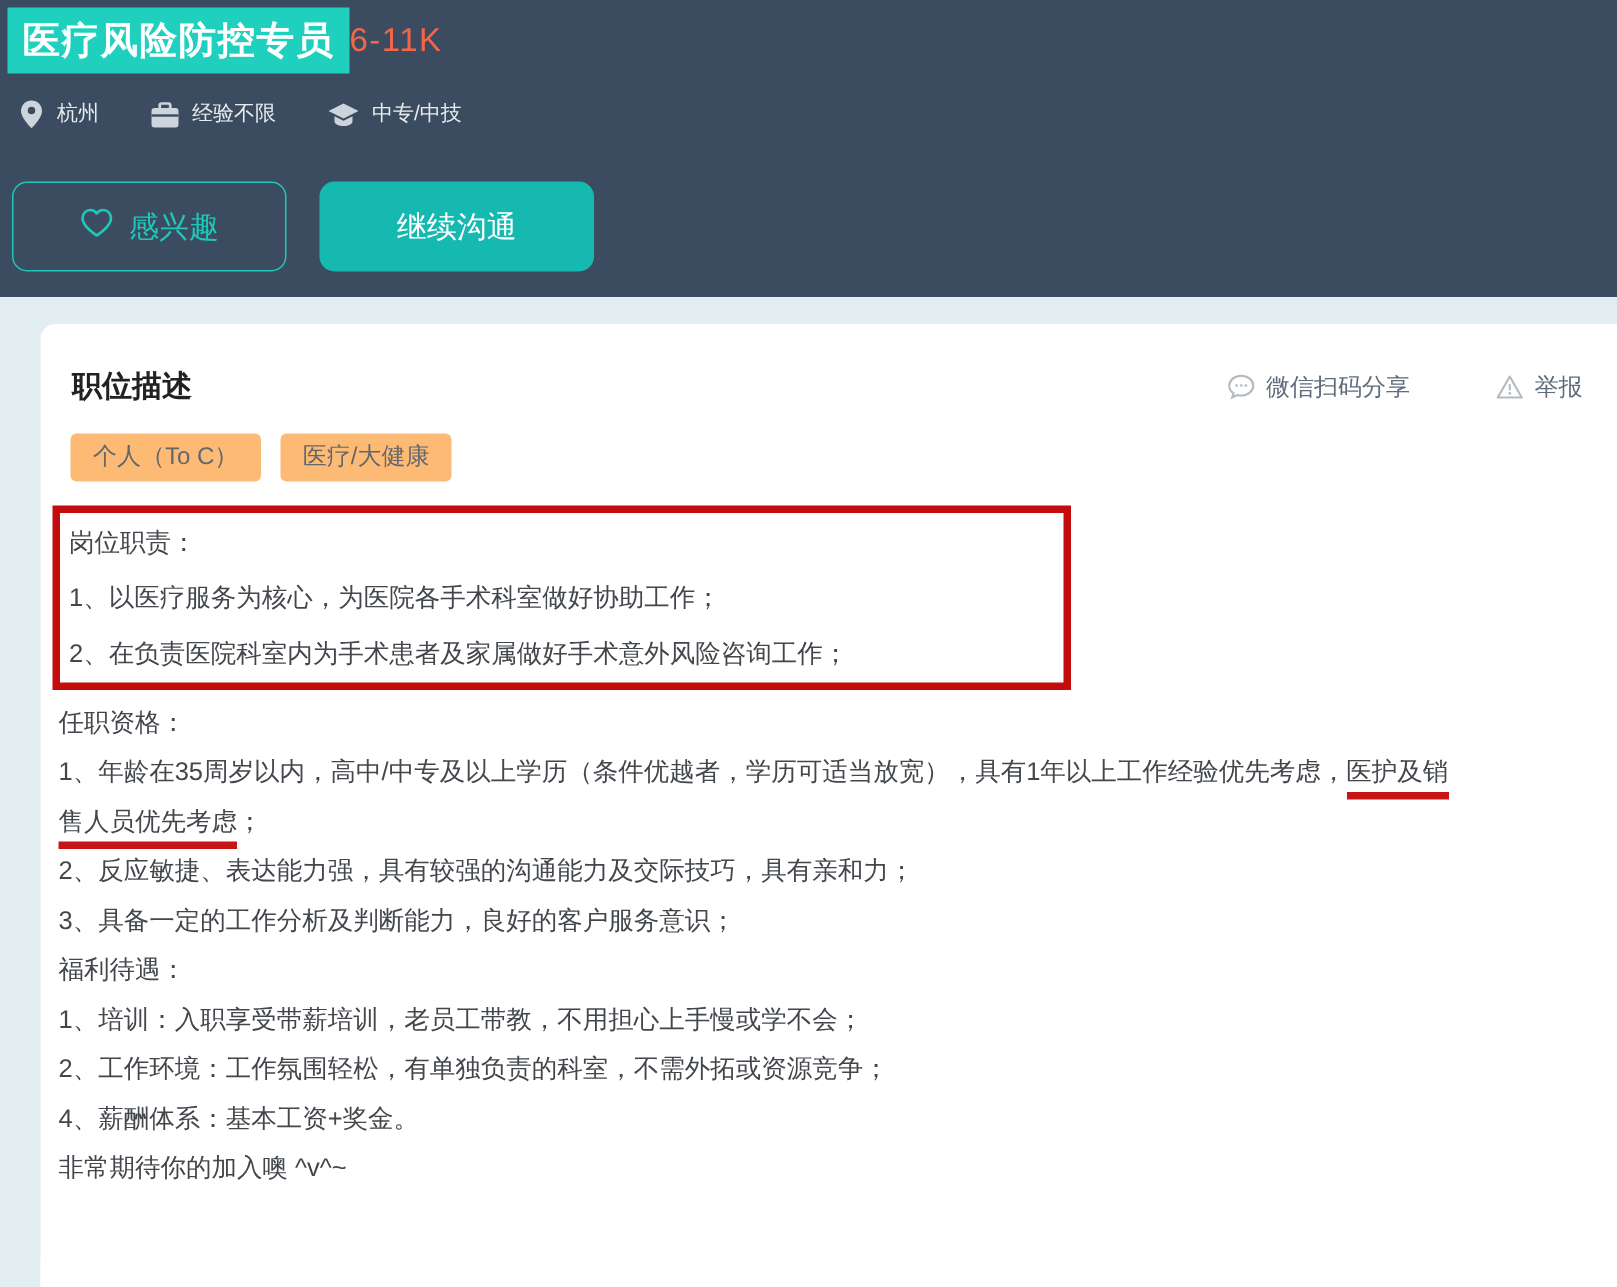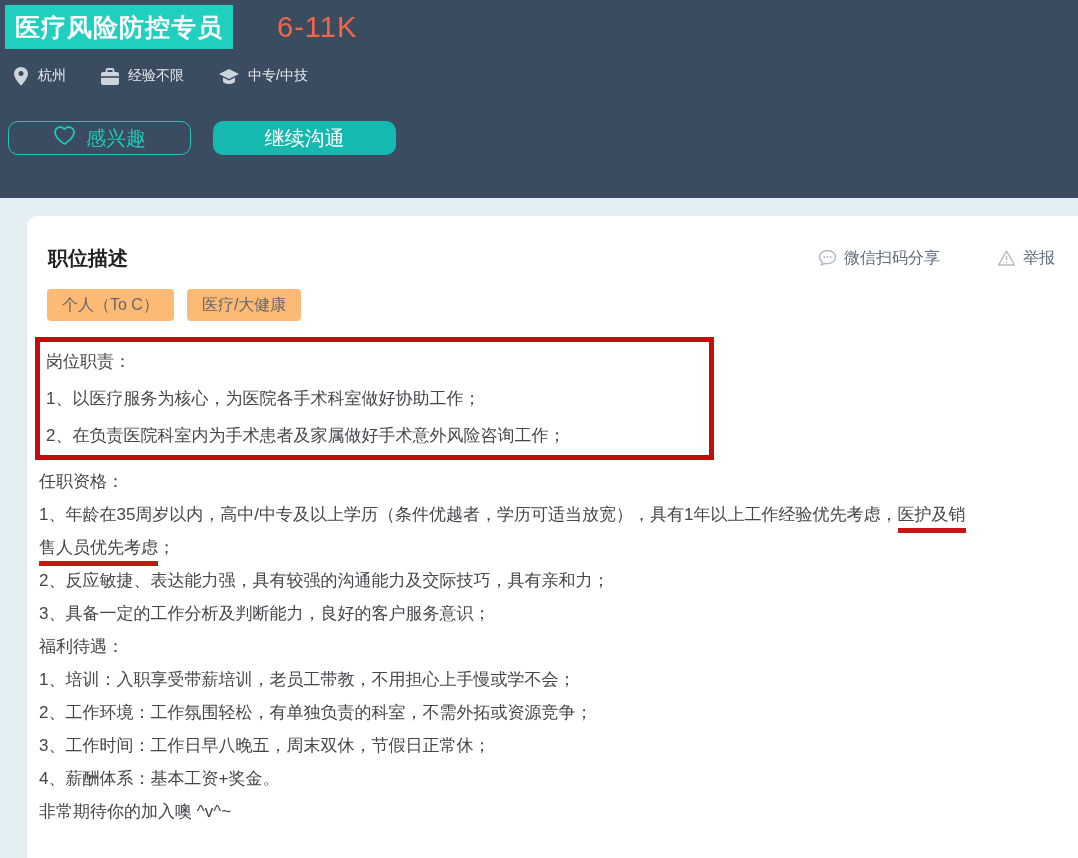--- a/index.html
+++ b/index.html
@@ -27,8 +27,8 @@
     line-height: 34px;
   }
   .salary {
-    color: #f4664a; font-size: 29px; font-weight: 500;
-    margin-left: 44px; letter-spacing: 1px;
+    color: #f4664a; font-size: 22px; font-weight: 500;
+    letter-spacing: 1px;
   }
   .meta-row {
     position: absolute; top: 66px; left: 12px;

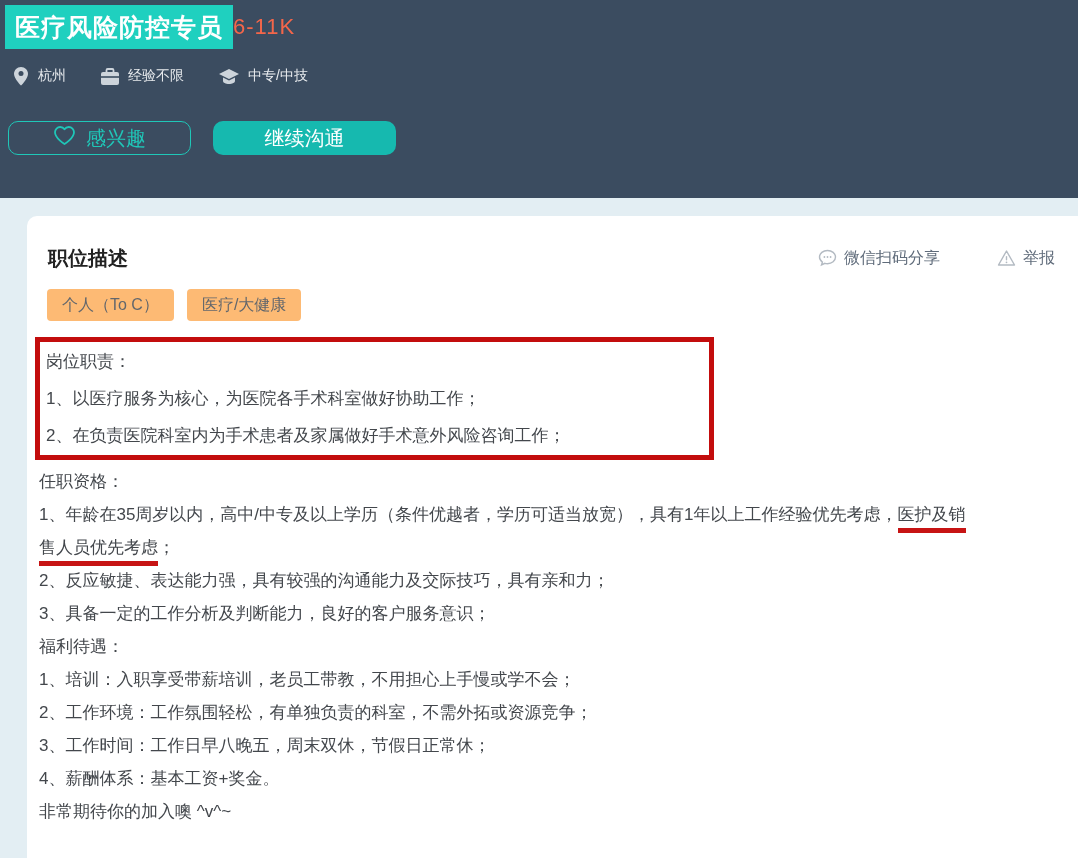--- a/index.html
+++ b/index.html
@@ -42,7 +42,7 @@
     display: flex; gap: 22px;
   }
   .btn {
-    width: 183px; height: 34px; border-radius: 10px;
+    width: 183px; height: 60px; border-radius: 10px;
     font-size: 20px; font-family: inherit;
     display: flex; align-items: center; justify-content: center; gap: 10px;
     cursor: pointer;

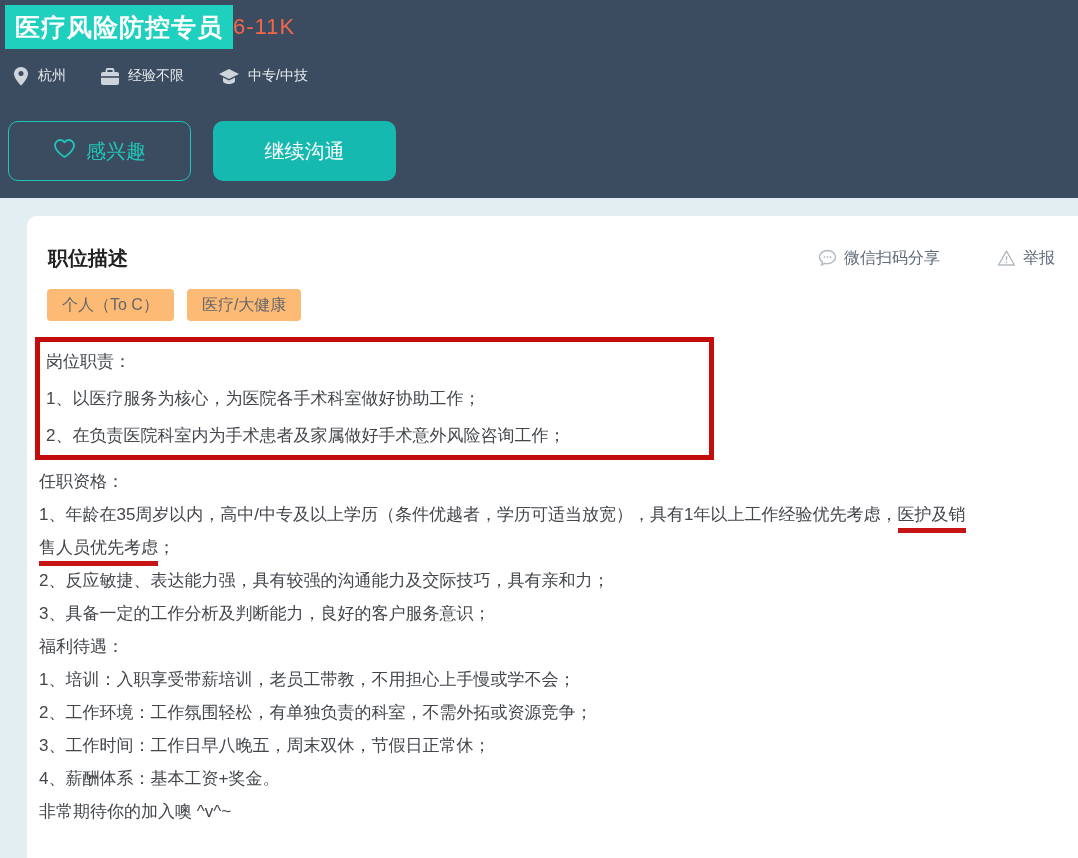--- a/index.html
+++ b/index.html
@@ -212,7 +212,6 @@
     <div class="line">福利待遇：</div>
     <div class="line">1、培训：入职享受带薪培训，老员工带教，不用担心上手慢或学不会；</div>
     <div class="line">2、工作环境：工作氛围轻松，有单独负责的科室，不需外拓或资源竞争；</div>
-    <div class="line">3、工作时间：工作日早八晚五，周末双休，节假日正常休；</div>
     <div class="line">4、薪酬体系：基本工资+奖金。</div>
     <div class="line">非常期待你的加入噢 ^v^~</div>
   </div>

